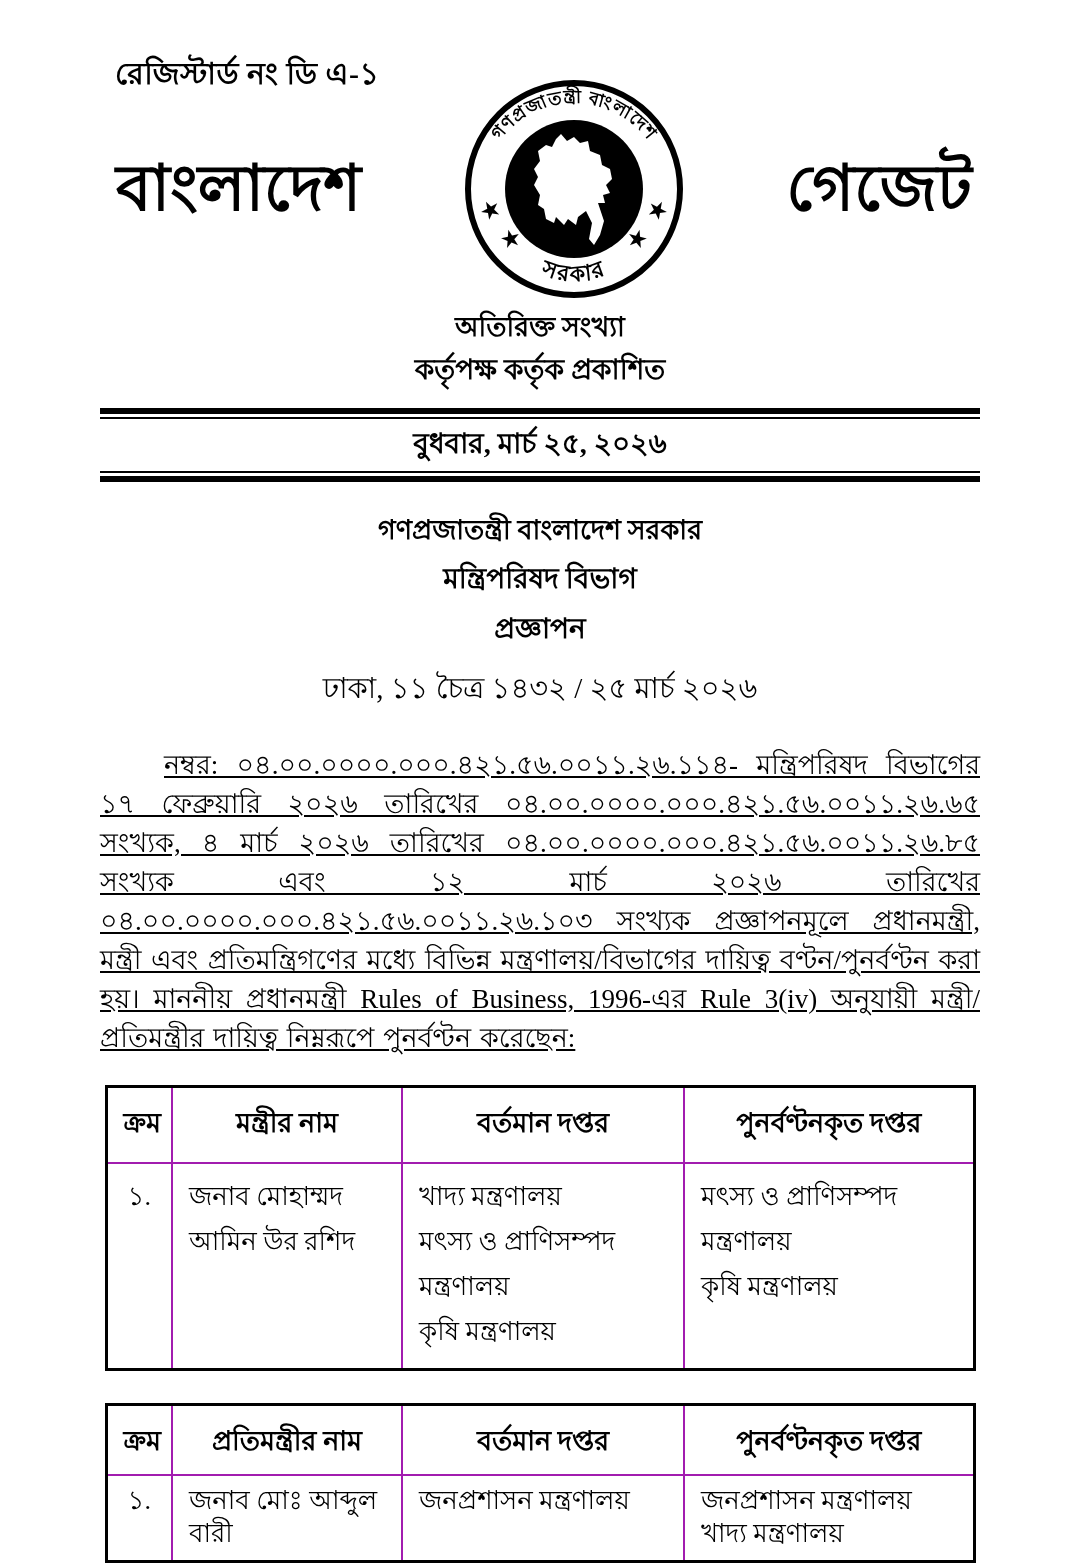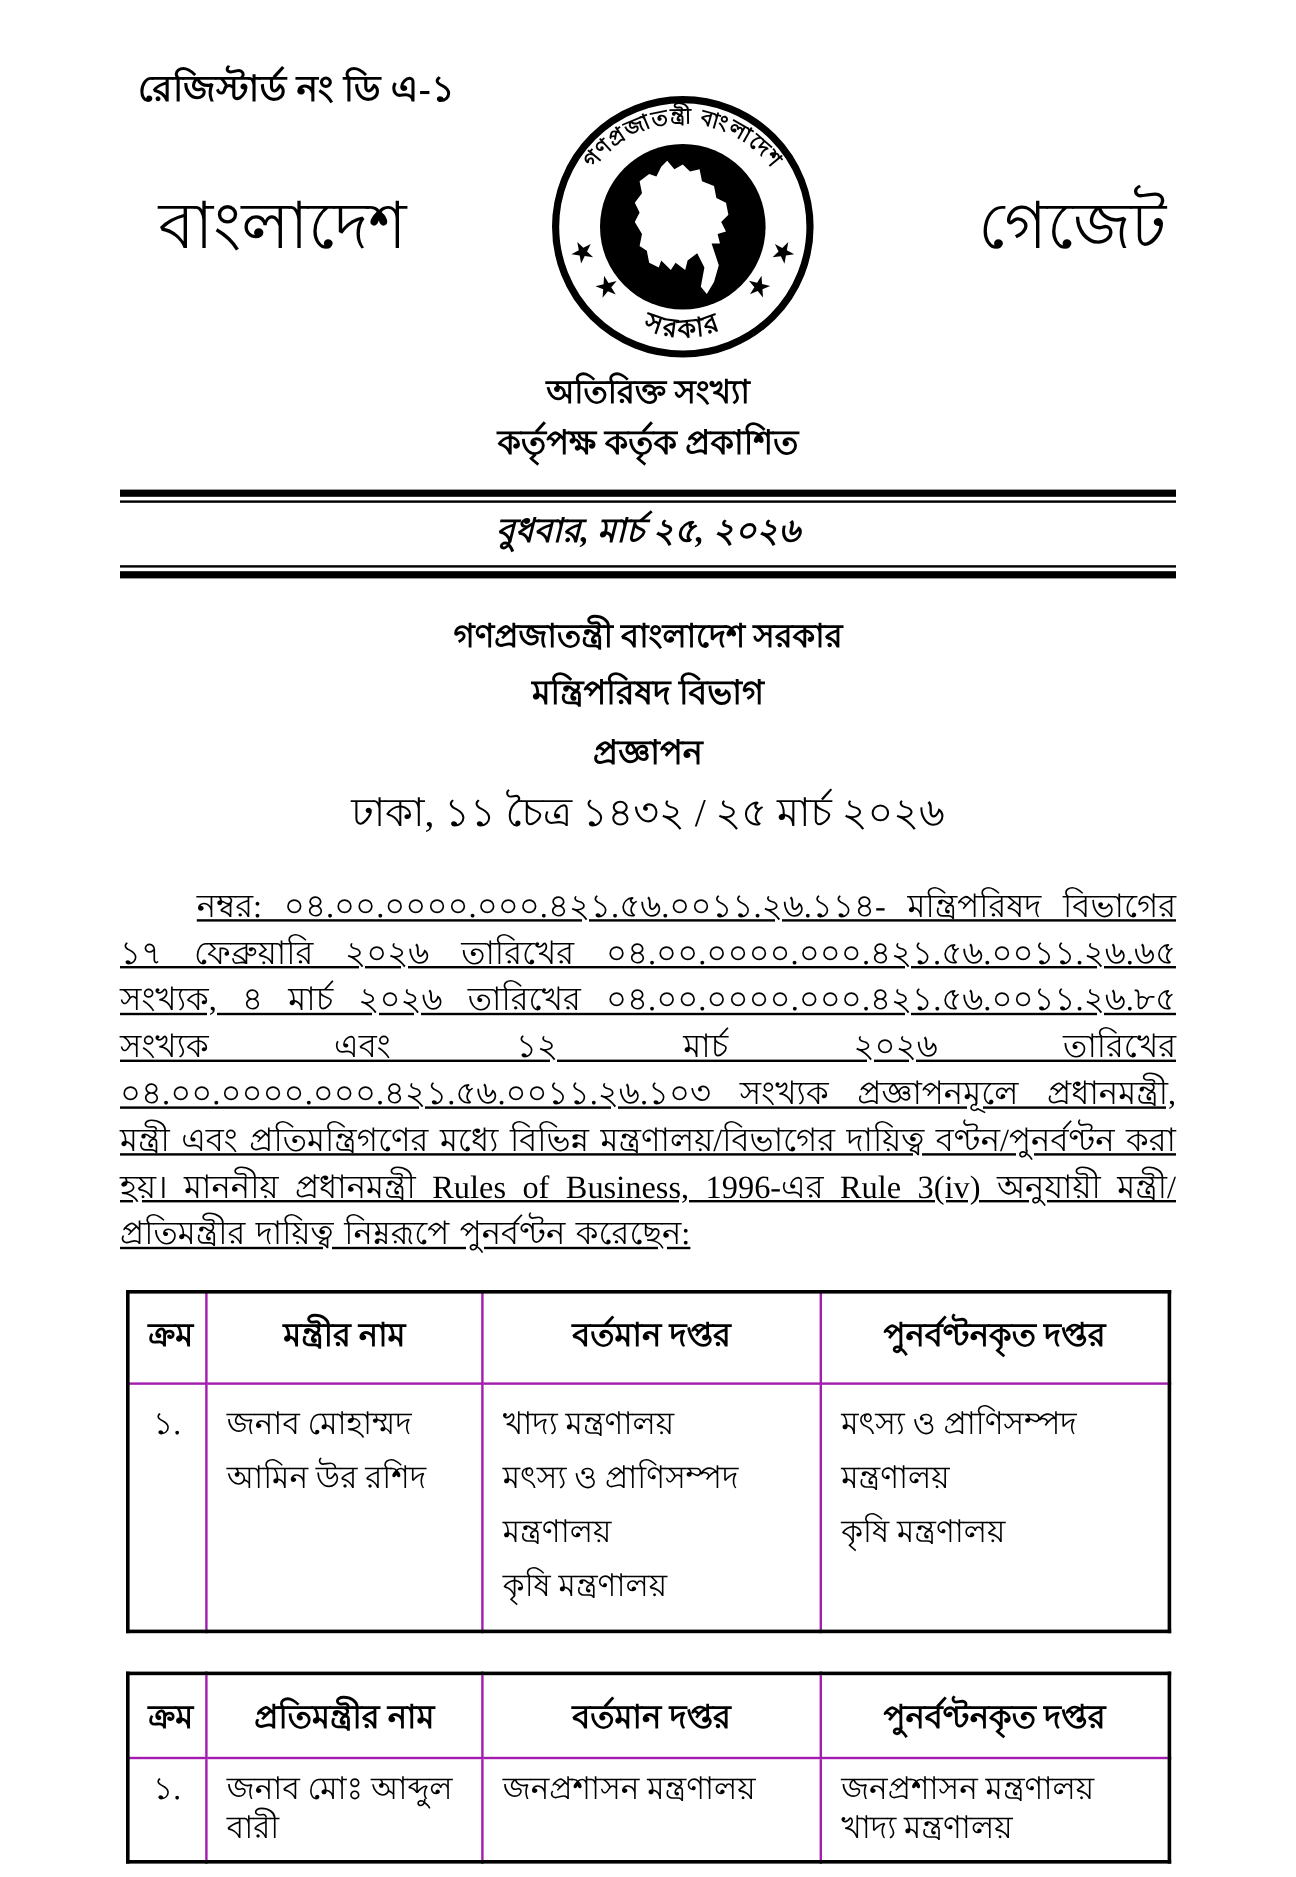--- a/index.html
+++ b/index.html
@@ -38,11 +38,10 @@
     padding: 0 8px 0 16px;
   }
   .masthead-title {
-    font-size: 54px;
-    font-weight: normal;
+    font-size: 64px;
+    font-weight: bold;
     line-height: 1;
     white-space: nowrap;
-    margin-left: 16px;
   }
   .seal-svg { display: block; }
   .seal-arc-text {

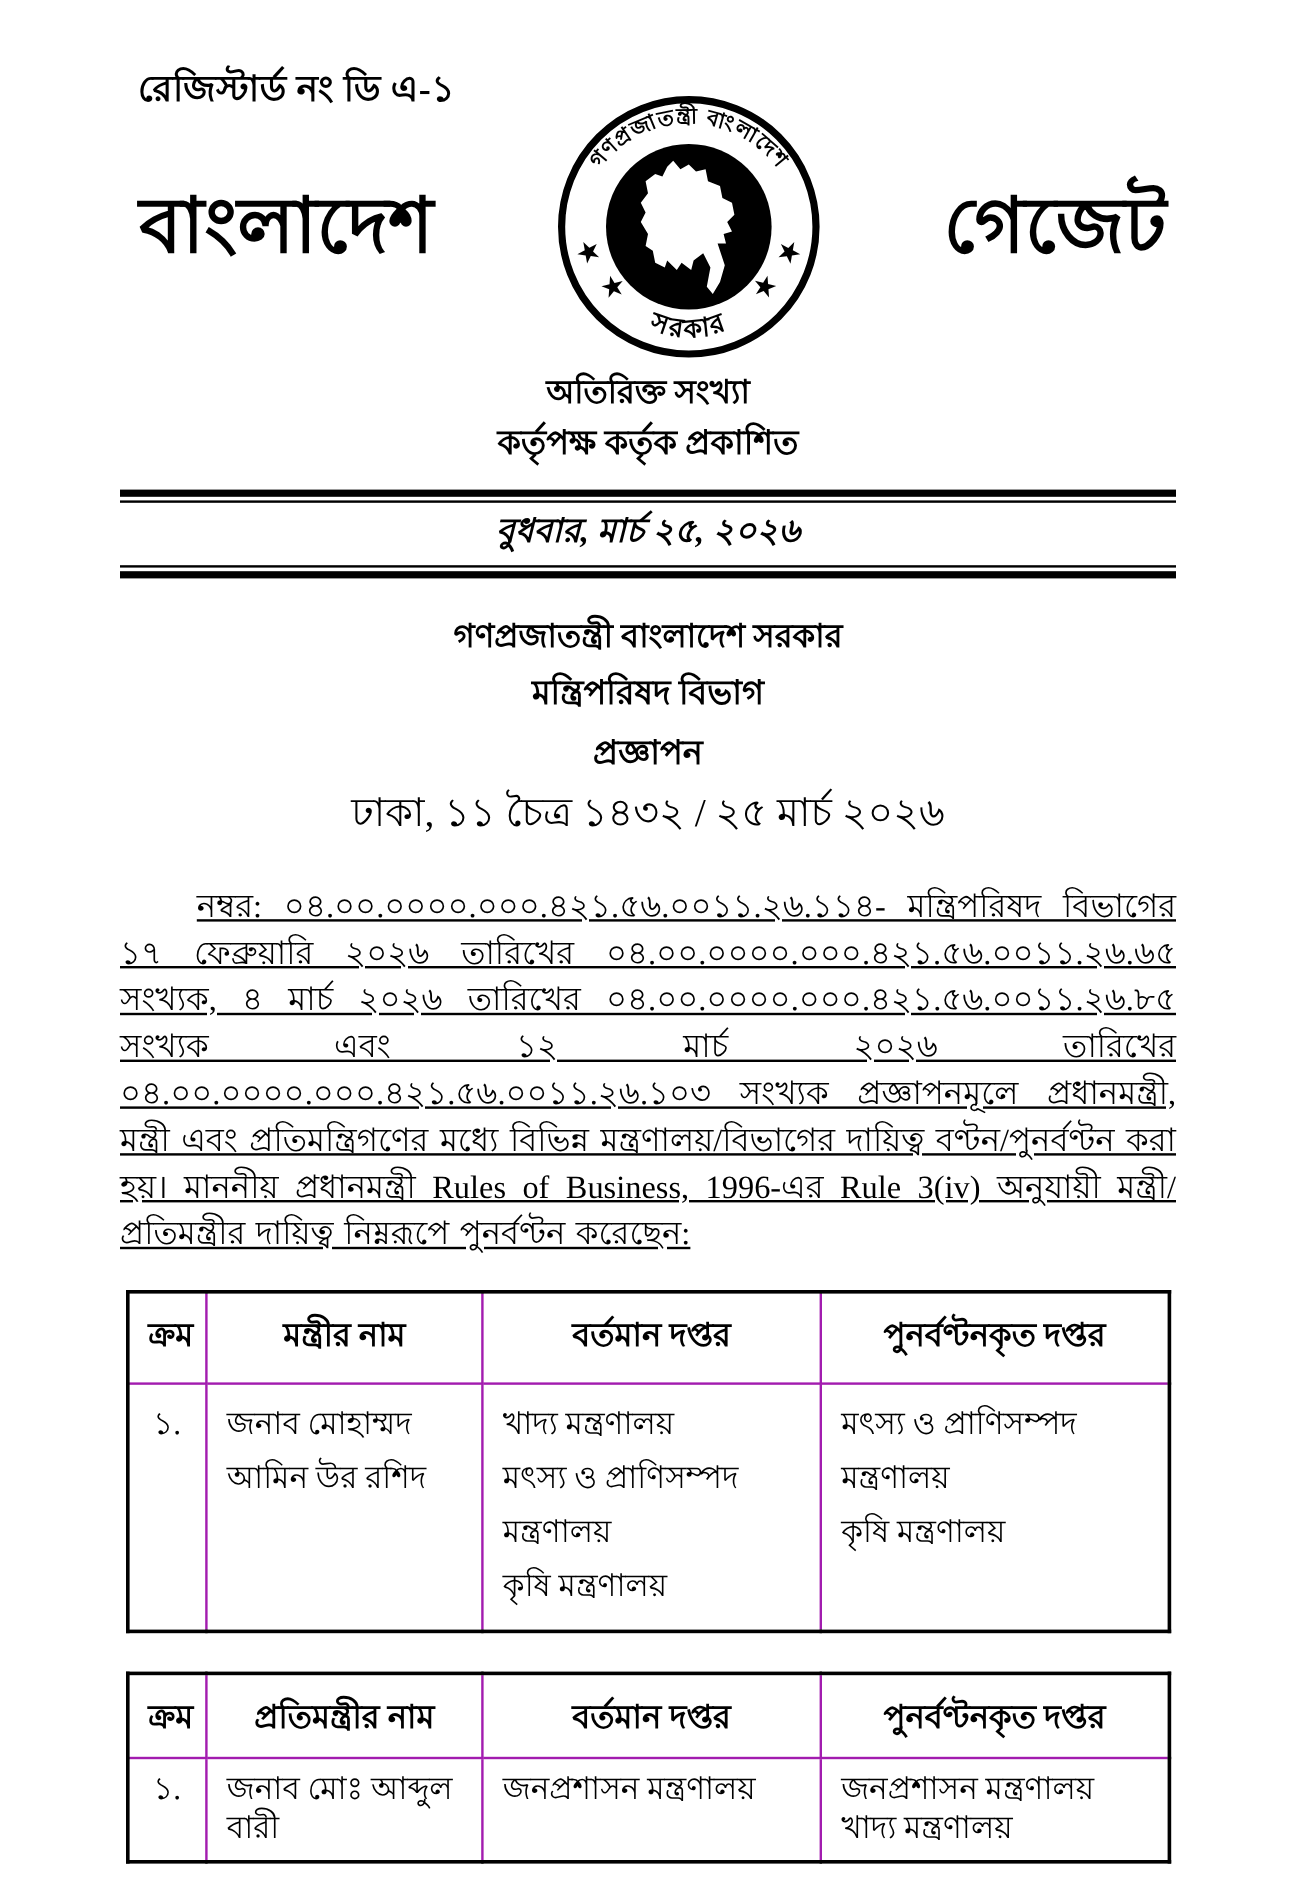--- a/index.html
+++ b/index.html
@@ -81,7 +81,6 @@
     font-size: 28px;
     font-weight: bold;
     line-height: 34px;
-    font-style: italic;
   }
   
   .government {

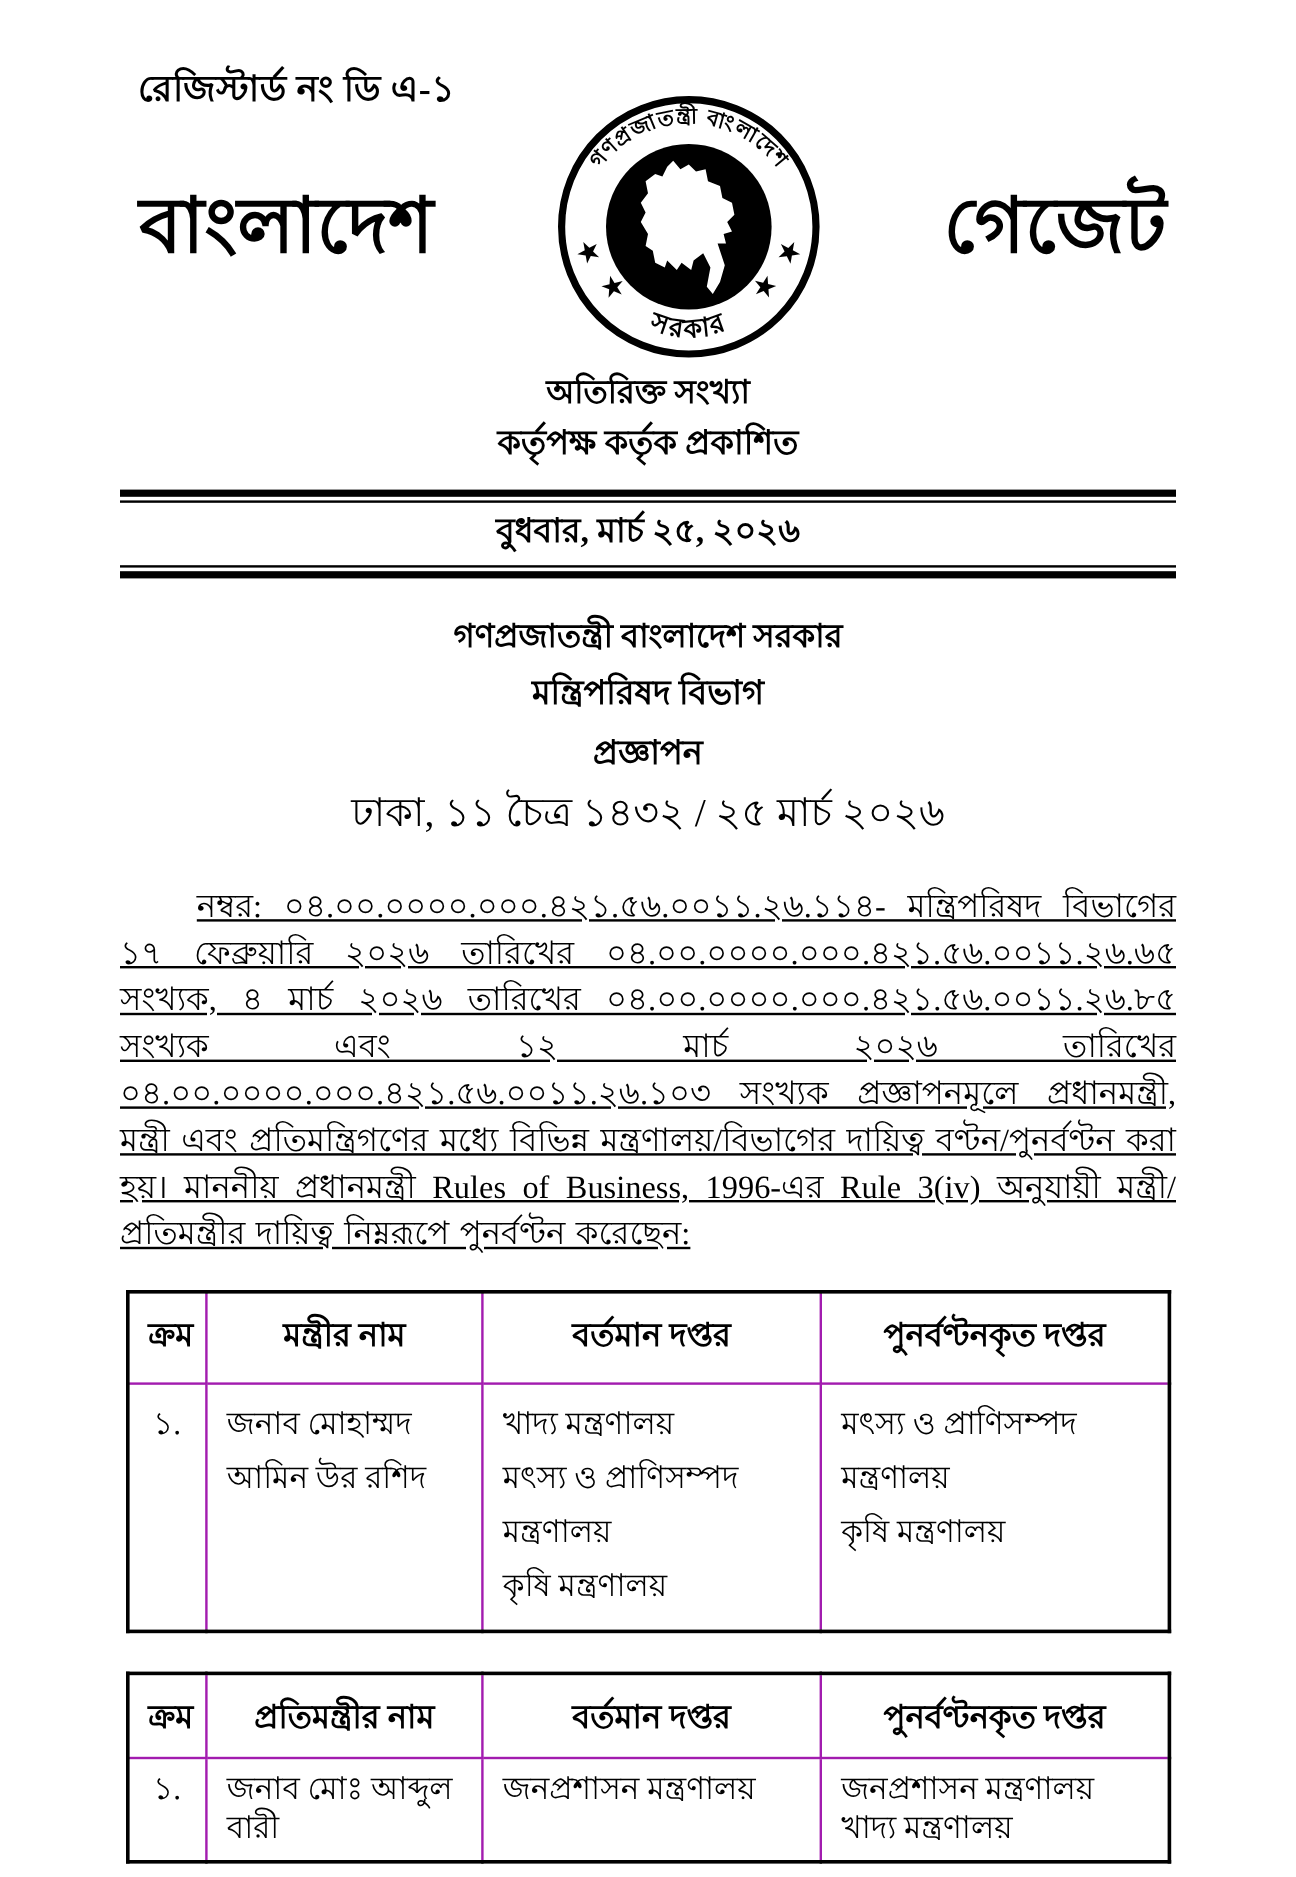--- a/index.html
+++ b/index.html
@@ -102,8 +102,8 @@
     line-height: 36px;
   }
   .place-date {
-    margin-top: 13px;
-    font-size: 33px;
+    margin-top: 23px;
+    font-size: 29px;
     line-height: 36px;
   }
   .body-para {

